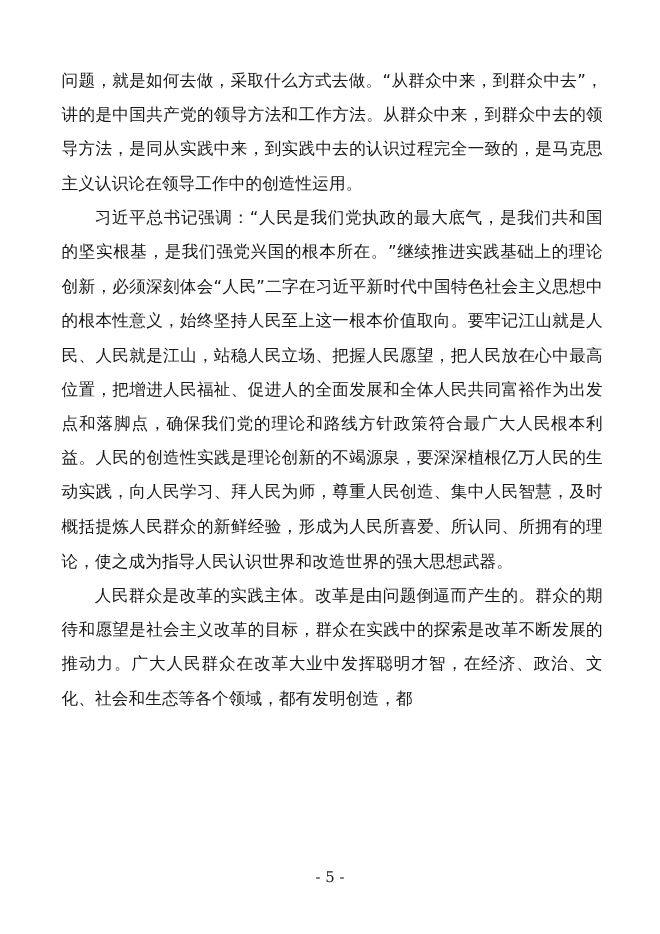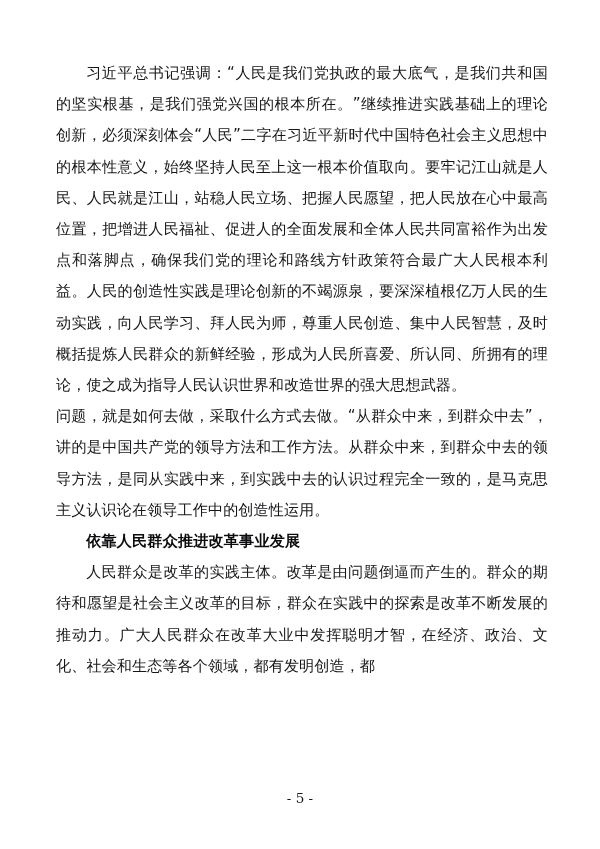--- a/index.html
+++ b/index.html
@@ -65,8 +65,8 @@
 
 <div class="page">
   <div class="content">
+    <p class="para">问题，就是如何去做，采取什么方式去做。“从群众中来，到群众中去”，讲的是中国共产党的领导方法和工作方法。从群众中来，到群众中去的领导方法，是同从实践中来，到实践中去的认识过程完全一致的，是马克思主义认识论在领导工作中的创造性运用。</p>
     <p class="para indent">习近平总书记强调：“人民是我们党执政的最大底气，是我们共和国的坚实根基，是我们强党兴国的根本所在。”继续推进实践基础上的理论创新，必须深刻体会“人民”二字在习近平新时代中国特色社会主义思想中的根本性意义，始终坚持人民至上这一根本价值取向。要牢记江山就是人民、人民就是江山，站稳人民立场、把握人民愿望，把人民放在心中最高位置，把增进人民福祉、促进人的全面发展和全体人民共同富裕作为出发点和落脚点，确保我们党的理论和路线方针政策符合最广大人民根本利益。人民的创造性实践是理论创新的不竭源泉，要深深植根亿万人民的生动实践，向人民学习、拜人民为师，尊重人民创造、集中人民智慧，及时概括提炼人民群众的新鲜经验，形成为人民所喜爱、所认同、所拥有的理论，使之成为指导人民认识世界和改造世界的强大思想武器。</p>
-    <p class="para">问题，就是如何去做，采取什么方式去做。“从群众中来，到群众中去”，讲的是中国共产党的领导方法和工作方法。从群众中来，到群众中去的领导方法，是同从实践中来，到实践中去的认识过程完全一致的，是马克思主义认识论在领导工作中的创造性运用。</p>
     <p class="heading">依靠人民群众推进改革事业发展</p>
     <p class="para indent">人民群众是改革的实践主体。改革是由问题倒逼而产生的。群众的期待和愿望是社会主义改革的目标，群众在实践中的探索是改革不断发展的推动力。广大人民群众在改革大业中发挥聪明才智，在经济、政治、文化、社会和生态等各个领域，都有发明创造，都</p>
   </div>

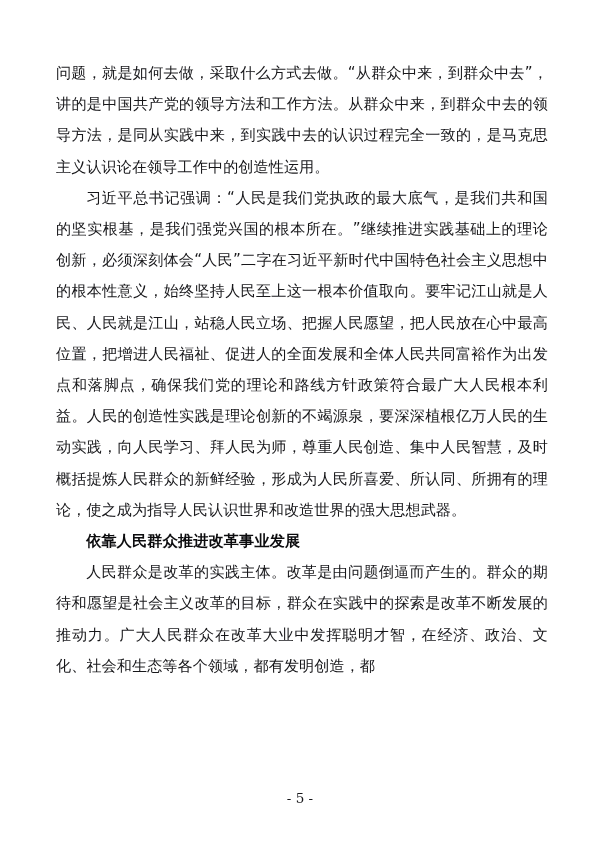--- a/index.html
+++ b/index.html
@@ -67,7 +67,6 @@
   <div class="content">
     <p class="para">问题，就是如何去做，采取什么方式去做。“从群众中来，到群众中去”，讲的是中国共产党的领导方法和工作方法。从群众中来，到群众中去的领导方法，是同从实践中来，到实践中去的认识过程完全一致的，是马克思主义认识论在领导工作中的创造性运用。</p>
     <p class="para indent">习近平总书记强调：“人民是我们党执政的最大底气，是我们共和国的坚实根基，是我们强党兴国的根本所在。”继续推进实践基础上的理论创新，必须深刻体会“人民”二字在习近平新时代中国特色社会主义思想中的根本性意义，始终坚持人民至上这一根本价值取向。要牢记江山就是人民、人民就是江山，站稳人民立场、把握人民愿望，把人民放在心中最高位置，把增进人民福祉、促进人的全面发展和全体人民共同富裕作为出发点和落脚点，确保我们党的理论和路线方针政策符合最广大人民根本利益。人民的创造性实践是理论创新的不竭源泉，要深深植根亿万人民的生动实践，向人民学习、拜人民为师，尊重人民创造、集中人民智慧，及时概括提炼人民群众的新鲜经验，形成为人民所喜爱、所认同、所拥有的理论，使之成为指导人民认识世界和改造世界的强大思想武器。</p>
-    <p class="heading">依靠人民群众推进改革事业发展</p>
     <p class="para indent">人民群众是改革的实践主体。改革是由问题倒逼而产生的。群众的期待和愿望是社会主义改革的目标，群众在实践中的探索是改革不断发展的推动力。广大人民群众在改革大业中发挥聪明才智，在经济、政治、文化、社会和生态等各个领域，都有发明创造，都</p>
   </div>
   <div class="footer">- 5 -</div>

